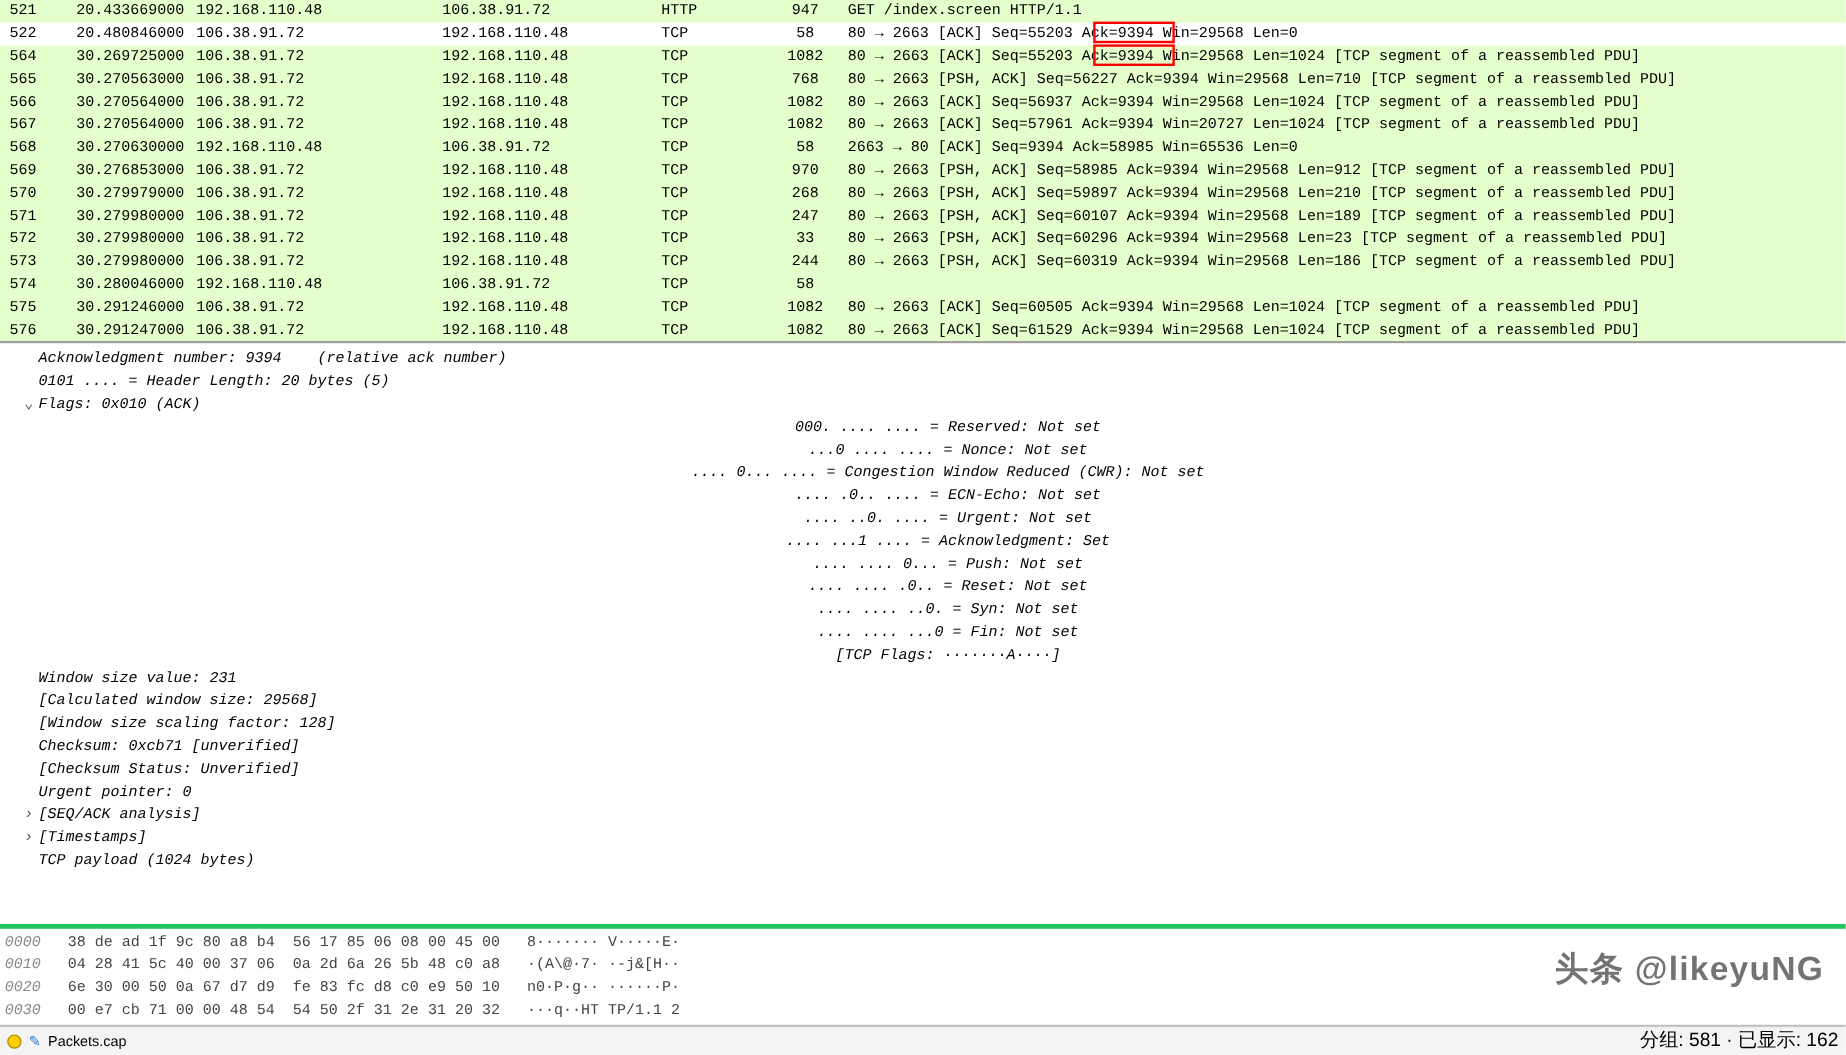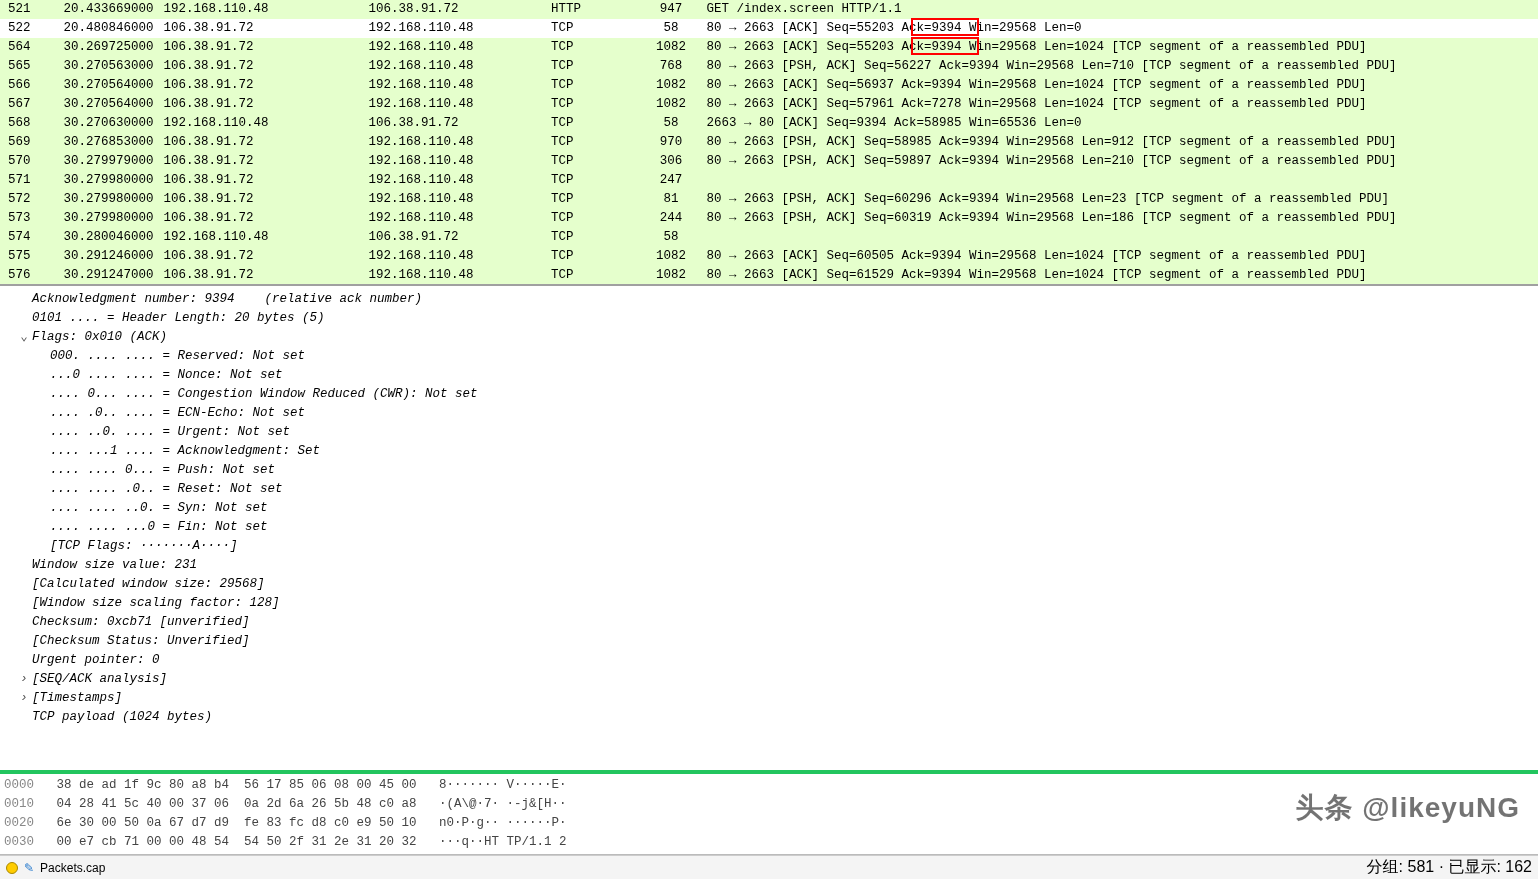--- a/index.html
+++ b/index.html
@@ -110,7 +110,7 @@
     <div class="packet-row tcp-green"><span class="col-no">564</span><span class="col-time"> 30.269725000</span><span class="col-src"> 106.38.91.72</span><span class="col-dst"> 192.168.110.48</span><span class="col-proto">  TCP</span><span class="col-len">1082</span><span class="col-info" style="position: relative;"> 80 → 2663 [ACK] Seq=55203 Ack=9394 Win=29568 Len=1024 [TCP segment of a reassembled PDU]<span class="highlight-box" style="left: 216px; width: 68px; top: -1px; height: 18px;"></span></span></div>
     <div class="packet-row tcp-green"><span class="col-no">565</span><span class="col-time"> 30.270563000</span><span class="col-src"> 106.38.91.72</span><span class="col-dst"> 192.168.110.48</span><span class="col-proto">  TCP</span><span class="col-len">768</span><span class="col-info"> 80 → 2663 [PSH, ACK] Seq=56227 Ack=9394 Win=29568 Len=710 [TCP segment of a reassembled PDU]</span></div>
     <div class="packet-row tcp-green"><span class="col-no">566</span><span class="col-time"> 30.270564000</span><span class="col-src"> 106.38.91.72</span><span class="col-dst"> 192.168.110.48</span><span class="col-proto">  TCP</span><span class="col-len">1082</span><span class="col-info"> 80 → 2663 [ACK] Seq=56937 Ack=9394 Win=29568 Len=1024 [TCP segment of a reassembled PDU]</span></div>
-    <div class="packet-row tcp-green"><span class="col-no">567</span><span class="col-time"> 30.270564000</span><span class="col-src"> 106.38.91.72</span><span class="col-dst"> 192.168.110.48</span><span class="col-proto">  TCP</span><span class="col-len">1082</span><span class="col-info"> 80 → 2663 [ACK] Seq=57961 Ack=7278 Win=29568 Len=1024 [TCP segment of a reassembled PDU]</span></div>
+    <div class="packet-row tcp-green"><span class="col-no">567</span><span class="col-time"> 30.270564000</span><span class="col-src"> 106.38.91.72</span><span class="col-dst"> 192.168.110.48</span><span class="col-proto">  TCP</span><span class="col-len">1082</span><span class="col-info"> 80 → 2663 [ACK] Seq=57961 Ack=9394 Win=20727 Len=1024 [TCP segment of a reassembled PDU]</span></div>
     <div class="packet-row tcp-green"><span class="col-no">568</span><span class="col-time"> 30.270630000</span><span class="col-src"> 192.168.110.48</span><span class="col-dst"> 106.38.91.72</span><span class="col-proto">  TCP</span><span class="col-len">58</span><span class="col-info"> 2663 → 80 [ACK] Seq=9394 Ack=58985 Win=65536 Len=0</span></div>
     <div class="packet-row tcp-green"><span class="col-no">569</span><span class="col-time"> 30.276853000</span><span class="col-src"> 106.38.91.72</span><span class="col-dst"> 192.168.110.48</span><span class="col-proto">  TCP</span><span class="col-len">970</span><span class="col-info"> 80 → 2663 [PSH, ACK] Seq=58985 Ack=9394 Win=29568 Len=912 [TCP segment of a reassembled PDU]</span></div>
     <div class="packet-row tcp-green"><span class="col-no">570</span><span class="col-time"> 30.279979000</span><span class="col-src"> 106.38.91.72</span><span class="col-dst"> 192.168.110.48</span><span class="col-proto">  TCP</span><span class="col-len">306</span><span class="col-info"> 80 → 2663 [PSH, ACK] Seq=59897 Ack=9394 Win=29568 Len=210 [TCP segment of a reassembled PDU]</span></div>

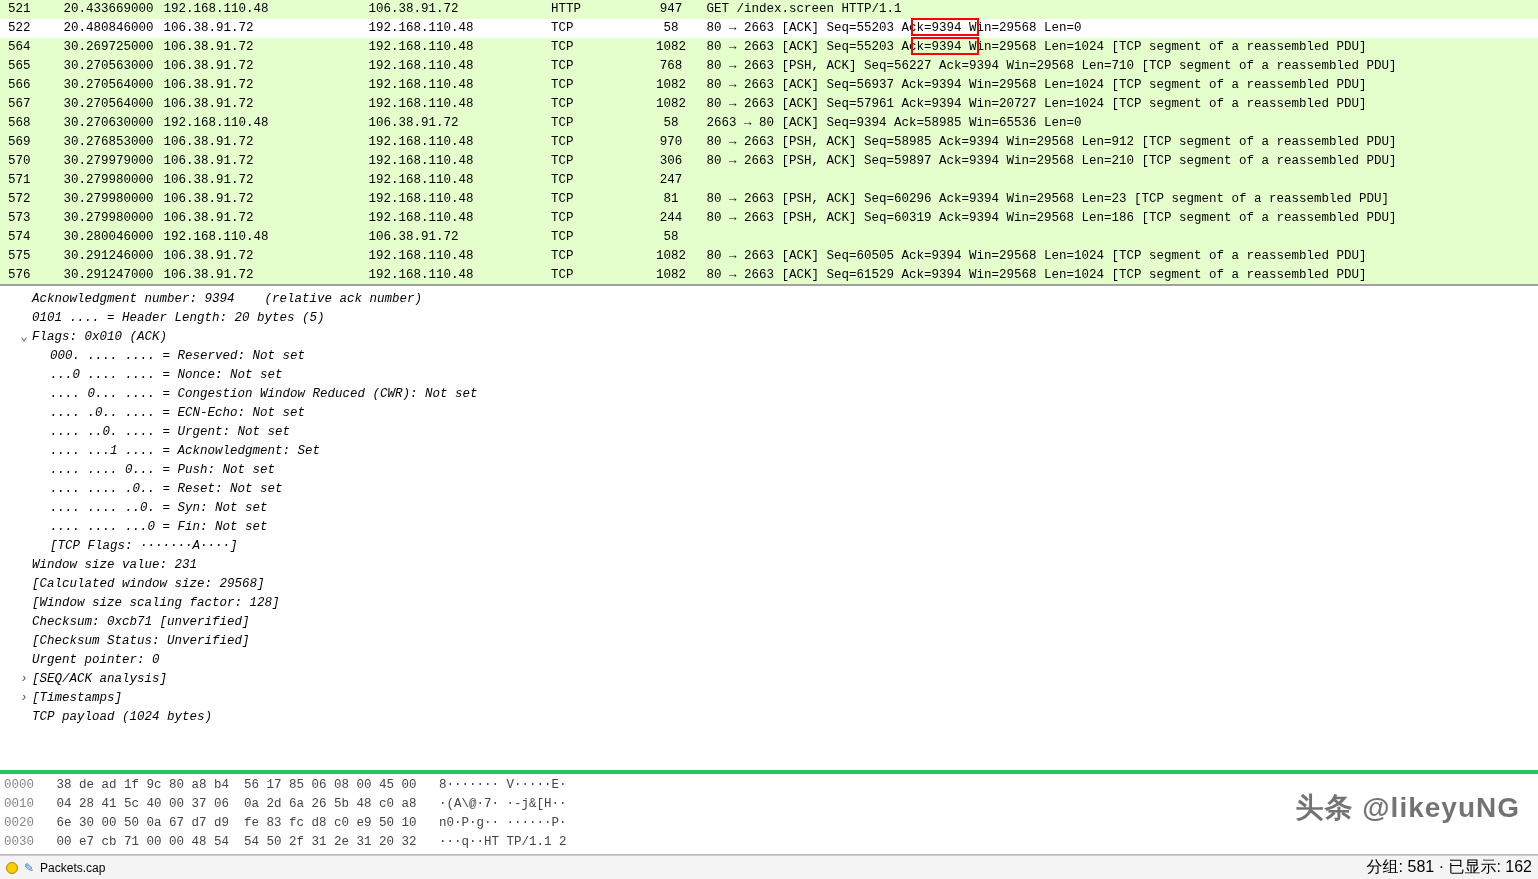--- a/index.html
+++ b/index.html
@@ -113,7 +113,7 @@
     <div class="packet-row tcp-green"><span class="col-no">567</span><span class="col-time"> 30.270564000</span><span class="col-src"> 106.38.91.72</span><span class="col-dst"> 192.168.110.48</span><span class="col-proto">  TCP</span><span class="col-len">1082</span><span class="col-info"> 80 → 2663 [ACK] Seq=57961 Ack=9394 Win=20727 Len=1024 [TCP segment of a reassembled PDU]</span></div>
     <div class="packet-row tcp-green"><span class="col-no">568</span><span class="col-time"> 30.270630000</span><span class="col-src"> 192.168.110.48</span><span class="col-dst"> 106.38.91.72</span><span class="col-proto">  TCP</span><span class="col-len">58</span><span class="col-info"> 2663 → 80 [ACK] Seq=9394 Ack=58985 Win=65536 Len=0</span></div>
     <div class="packet-row tcp-green"><span class="col-no">569</span><span class="col-time"> 30.276853000</span><span class="col-src"> 106.38.91.72</span><span class="col-dst"> 192.168.110.48</span><span class="col-proto">  TCP</span><span class="col-len">970</span><span class="col-info"> 80 → 2663 [PSH, ACK] Seq=58985 Ack=9394 Win=29568 Len=912 [TCP segment of a reassembled PDU]</span></div>
-    <div class="packet-row tcp-green"><span class="col-no">570</span><span class="col-time"> 30.279979000</span><span class="col-src"> 106.38.91.72</span><span class="col-dst"> 192.168.110.48</span><span class="col-proto">  TCP</span><span class="col-len">306</span><span class="col-info"> 80 → 2663 [PSH, ACK] Seq=59897 Ack=9394 Win=29568 Len=210 [TCP segment of a reassembled PDU]</span></div>
+    <div class="packet-row tcp-green"><span class="col-no">570</span><span class="col-time"> 30.279979000</span><span class="col-src"> 106.38.91.72</span><span class="col-dst"> 192.168.110.48</span><span class="col-proto">  TCP</span><span class="col-len">268</span><span class="col-info"> 80 → 2663 [PSH, ACK] Seq=59897 Ack=9394 Win=29568 Len=210 [TCP segment of a reassembled PDU]</span></div>
     <div class="packet-row tcp-green"><span class="col-no">571</span><span class="col-time"> 30.279980000</span><span class="col-src"> 106.38.91.72</span><span class="col-dst"> 192.168.110.48</span><span class="col-proto">  TCP</span><span class="col-len">247</span></div>
     <div class="packet-row tcp-green"><span class="col-no">572</span><span class="col-time"> 30.279980000</span><span class="col-src"> 106.38.91.72</span><span class="col-dst"> 192.168.110.48</span><span class="col-proto">  TCP</span><span class="col-len">81</span><span class="col-info"> 80 → 2663 [PSH, ACK] Seq=60296 Ack=9394 Win=29568 Len=23 [TCP segment of a reassembled PDU]</span></div>
     <div class="packet-row tcp-green"><span class="col-no">573</span><span class="col-time"> 30.279980000</span><span class="col-src"> 106.38.91.72</span><span class="col-dst"> 192.168.110.48</span><span class="col-proto">  TCP</span><span class="col-len">244</span><span class="col-info"> 80 → 2663 [PSH, ACK] Seq=60319 Ack=9394 Win=29568 Len=186 [TCP segment of a reassembled PDU]</span></div>

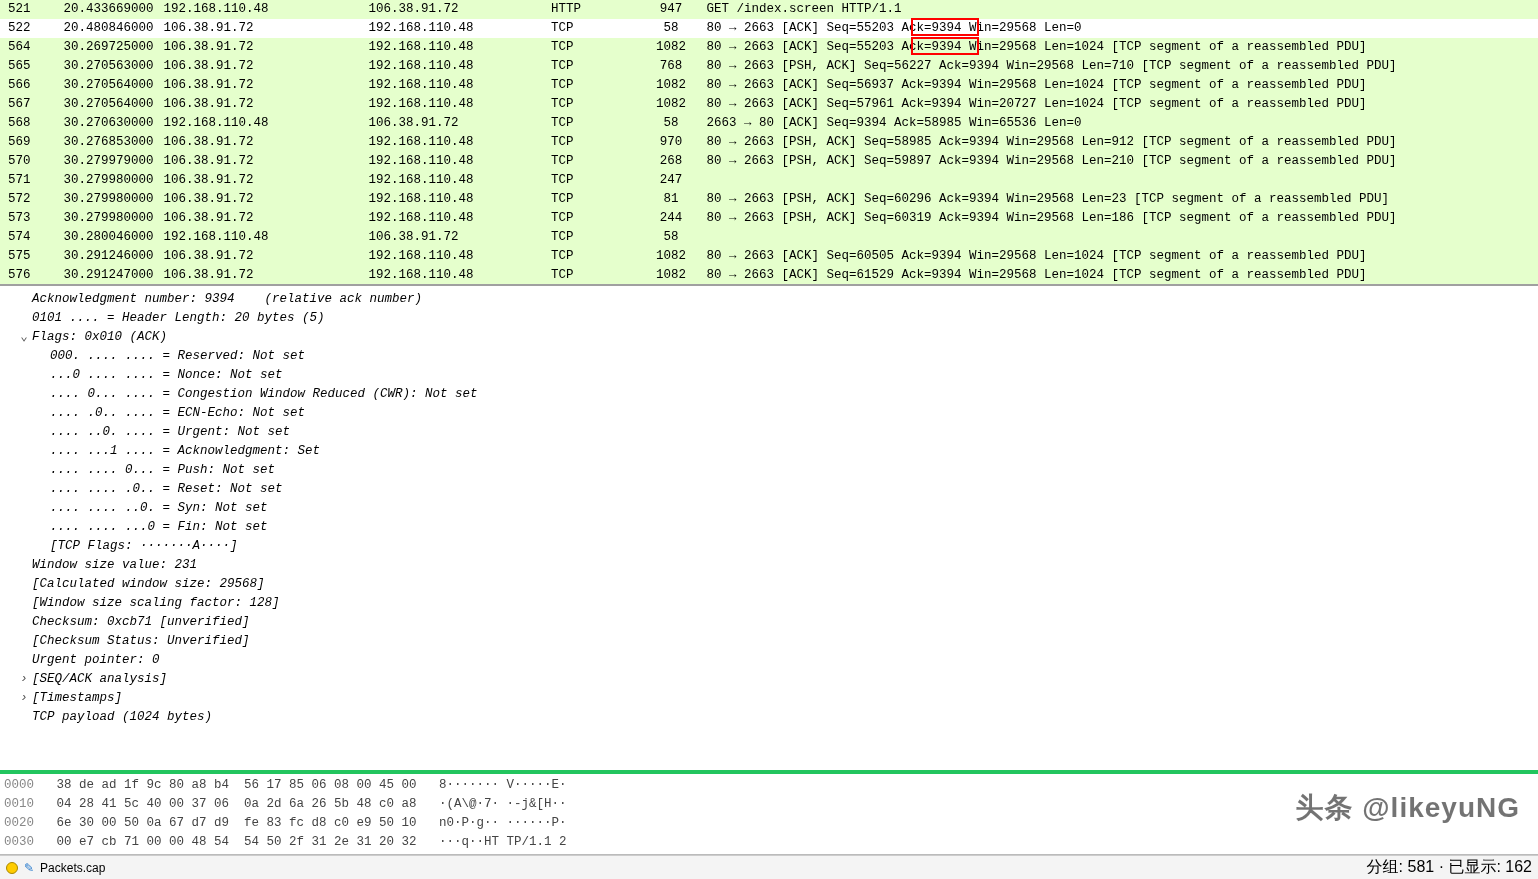--- a/index.html
+++ b/index.html
@@ -114,7 +114,7 @@
     <div class="packet-row tcp-green"><span class="col-no">568</span><span class="col-time"> 30.270630000</span><span class="col-src"> 192.168.110.48</span><span class="col-dst"> 106.38.91.72</span><span class="col-proto">  TCP</span><span class="col-len">58</span><span class="col-info"> 2663 → 80 [ACK] Seq=9394 Ack=58985 Win=65536 Len=0</span></div>
     <div class="packet-row tcp-green"><span class="col-no">569</span><span class="col-time"> 30.276853000</span><span class="col-src"> 106.38.91.72</span><span class="col-dst"> 192.168.110.48</span><span class="col-proto">  TCP</span><span class="col-len">970</span><span class="col-info"> 80 → 2663 [PSH, ACK] Seq=58985 Ack=9394 Win=29568 Len=912 [TCP segment of a reassembled PDU]</span></div>
     <div class="packet-row tcp-green"><span class="col-no">570</span><span class="col-time"> 30.279979000</span><span class="col-src"> 106.38.91.72</span><span class="col-dst"> 192.168.110.48</span><span class="col-proto">  TCP</span><span class="col-len">268</span><span class="col-info"> 80 → 2663 [PSH, ACK] Seq=59897 Ack=9394 Win=29568 Len=210 [TCP segment of a reassembled PDU]</span></div>
-    <div class="packet-row tcp-green"><span class="col-no">571</span><span class="col-time"> 30.279980000</span><span class="col-src"> 106.38.91.72</span><span class="col-dst"> 192.168.110.48</span><span class="col-proto">  TCP</span><span class="col-len">247</span></div>
+    <div class="packet-row tcp-green"><span class="col-no">571</span><span class="col-time"> 30.279980000</span><span class="col-src"> 106.38.91.72</span><span class="col-dst"> 192.168.110.48</span><span class="col-proto">  TCP</span><span class="col-len">247</span><span class="col-info"> 80 → 2663 [PSH, ACK] Seq=60107 Ack=9394 Win=29568 Len=189 [TCP segment of a reassembled PDU]</span></div>
     <div class="packet-row tcp-green"><span class="col-no">572</span><span class="col-time"> 30.279980000</span><span class="col-src"> 106.38.91.72</span><span class="col-dst"> 192.168.110.48</span><span class="col-proto">  TCP</span><span class="col-len">81</span><span class="col-info"> 80 → 2663 [PSH, ACK] Seq=60296 Ack=9394 Win=29568 Len=23 [TCP segment of a reassembled PDU]</span></div>
     <div class="packet-row tcp-green"><span class="col-no">573</span><span class="col-time"> 30.279980000</span><span class="col-src"> 106.38.91.72</span><span class="col-dst"> 192.168.110.48</span><span class="col-proto">  TCP</span><span class="col-len">244</span><span class="col-info"> 80 → 2663 [PSH, ACK] Seq=60319 Ack=9394 Win=29568 Len=186 [TCP segment of a reassembled PDU]</span></div>
     <div class="packet-row tcp-green"><span class="col-no">574</span><span class="col-time"> 30.280046000</span><span class="col-src"> 192.168.110.48</span><span class="col-dst"> 106.38.91.72</span><span class="col-proto">  TCP</span><span class="col-len">58</span></div>

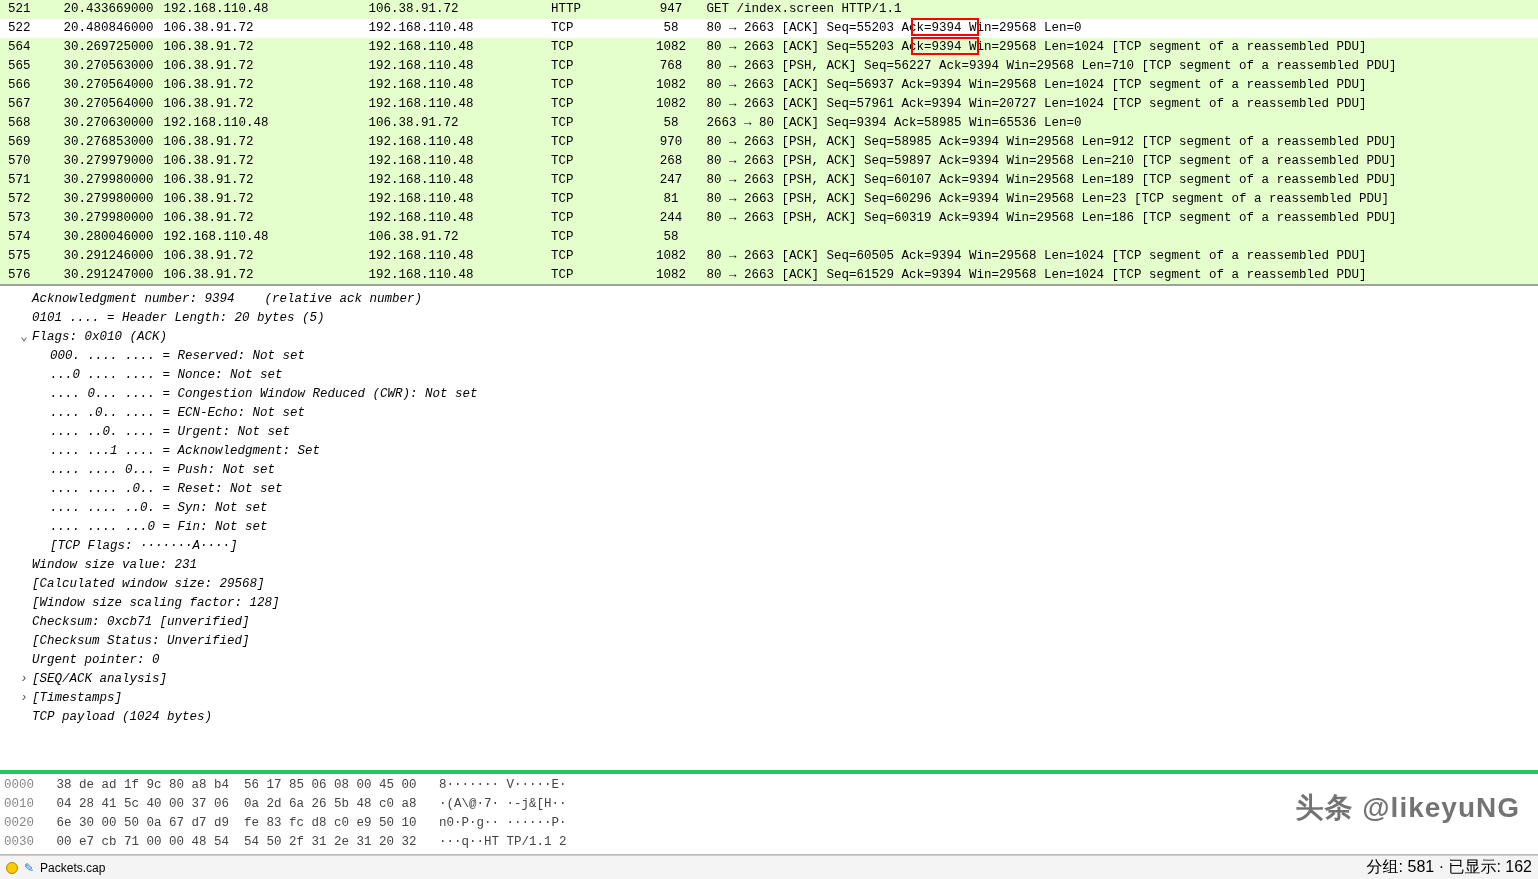--- a/index.html
+++ b/index.html
@@ -115,7 +115,7 @@
     <div class="packet-row tcp-green"><span class="col-no">569</span><span class="col-time"> 30.276853000</span><span class="col-src"> 106.38.91.72</span><span class="col-dst"> 192.168.110.48</span><span class="col-proto">  TCP</span><span class="col-len">970</span><span class="col-info"> 80 → 2663 [PSH, ACK] Seq=58985 Ack=9394 Win=29568 Len=912 [TCP segment of a reassembled PDU]</span></div>
     <div class="packet-row tcp-green"><span class="col-no">570</span><span class="col-time"> 30.279979000</span><span class="col-src"> 106.38.91.72</span><span class="col-dst"> 192.168.110.48</span><span class="col-proto">  TCP</span><span class="col-len">268</span><span class="col-info"> 80 → 2663 [PSH, ACK] Seq=59897 Ack=9394 Win=29568 Len=210 [TCP segment of a reassembled PDU]</span></div>
     <div class="packet-row tcp-green"><span class="col-no">571</span><span class="col-time"> 30.279980000</span><span class="col-src"> 106.38.91.72</span><span class="col-dst"> 192.168.110.48</span><span class="col-proto">  TCP</span><span class="col-len">247</span><span class="col-info"> 80 → 2663 [PSH, ACK] Seq=60107 Ack=9394 Win=29568 Len=189 [TCP segment of a reassembled PDU]</span></div>
-    <div class="packet-row tcp-green"><span class="col-no">572</span><span class="col-time"> 30.279980000</span><span class="col-src"> 106.38.91.72</span><span class="col-dst"> 192.168.110.48</span><span class="col-proto">  TCP</span><span class="col-len">81</span><span class="col-info"> 80 → 2663 [PSH, ACK] Seq=60296 Ack=9394 Win=29568 Len=23 [TCP segment of a reassembled PDU]</span></div>
+    <div class="packet-row tcp-green"><span class="col-no">572</span><span class="col-time"> 30.279980000</span><span class="col-src"> 106.38.91.72</span><span class="col-dst"> 192.168.110.48</span><span class="col-proto">  TCP</span><span class="col-len">33</span><span class="col-info"> 80 → 2663 [PSH, ACK] Seq=60296 Ack=9394 Win=29568 Len=23 [TCP segment of a reassembled PDU]</span></div>
     <div class="packet-row tcp-green"><span class="col-no">573</span><span class="col-time"> 30.279980000</span><span class="col-src"> 106.38.91.72</span><span class="col-dst"> 192.168.110.48</span><span class="col-proto">  TCP</span><span class="col-len">244</span><span class="col-info"> 80 → 2663 [PSH, ACK] Seq=60319 Ack=9394 Win=29568 Len=186 [TCP segment of a reassembled PDU]</span></div>
     <div class="packet-row tcp-green"><span class="col-no">574</span><span class="col-time"> 30.280046000</span><span class="col-src"> 192.168.110.48</span><span class="col-dst"> 106.38.91.72</span><span class="col-proto">  TCP</span><span class="col-len">58</span></div>
     <div class="packet-row tcp-green"><span class="col-no">575</span><span class="col-time"> 30.291246000</span><span class="col-src"> 106.38.91.72</span><span class="col-dst"> 192.168.110.48</span><span class="col-proto">  TCP</span><span class="col-len">1082</span><span class="col-info"> 80 → 2663 [ACK] Seq=60505 Ack=9394 Win=29568 Len=1024 [TCP segment of a reassembled PDU]</span></div>

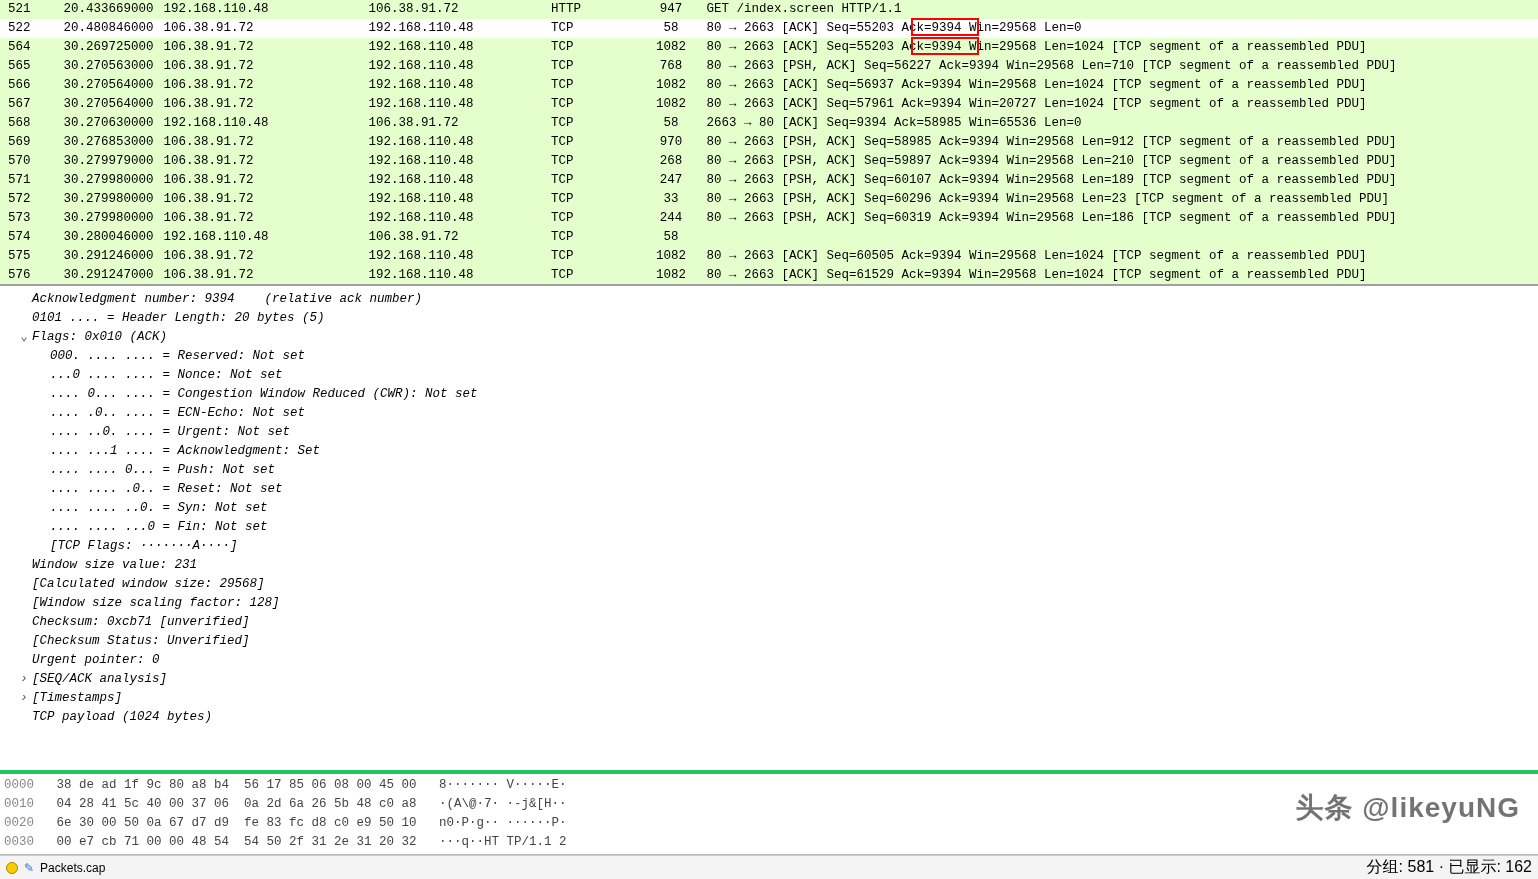--- a/index.html
+++ b/index.html
@@ -53,7 +53,7 @@
   }
   .detail-line { display: flex; align-items: center; }
   .indent-1 { padding-left: 18px; }
-  .indent-2 { padding-left: 36px; }
+  .indent-2 { padding-left: 36px; justify-content: center; }
   .toggle {
     display: inline-block;
     width: 12px;

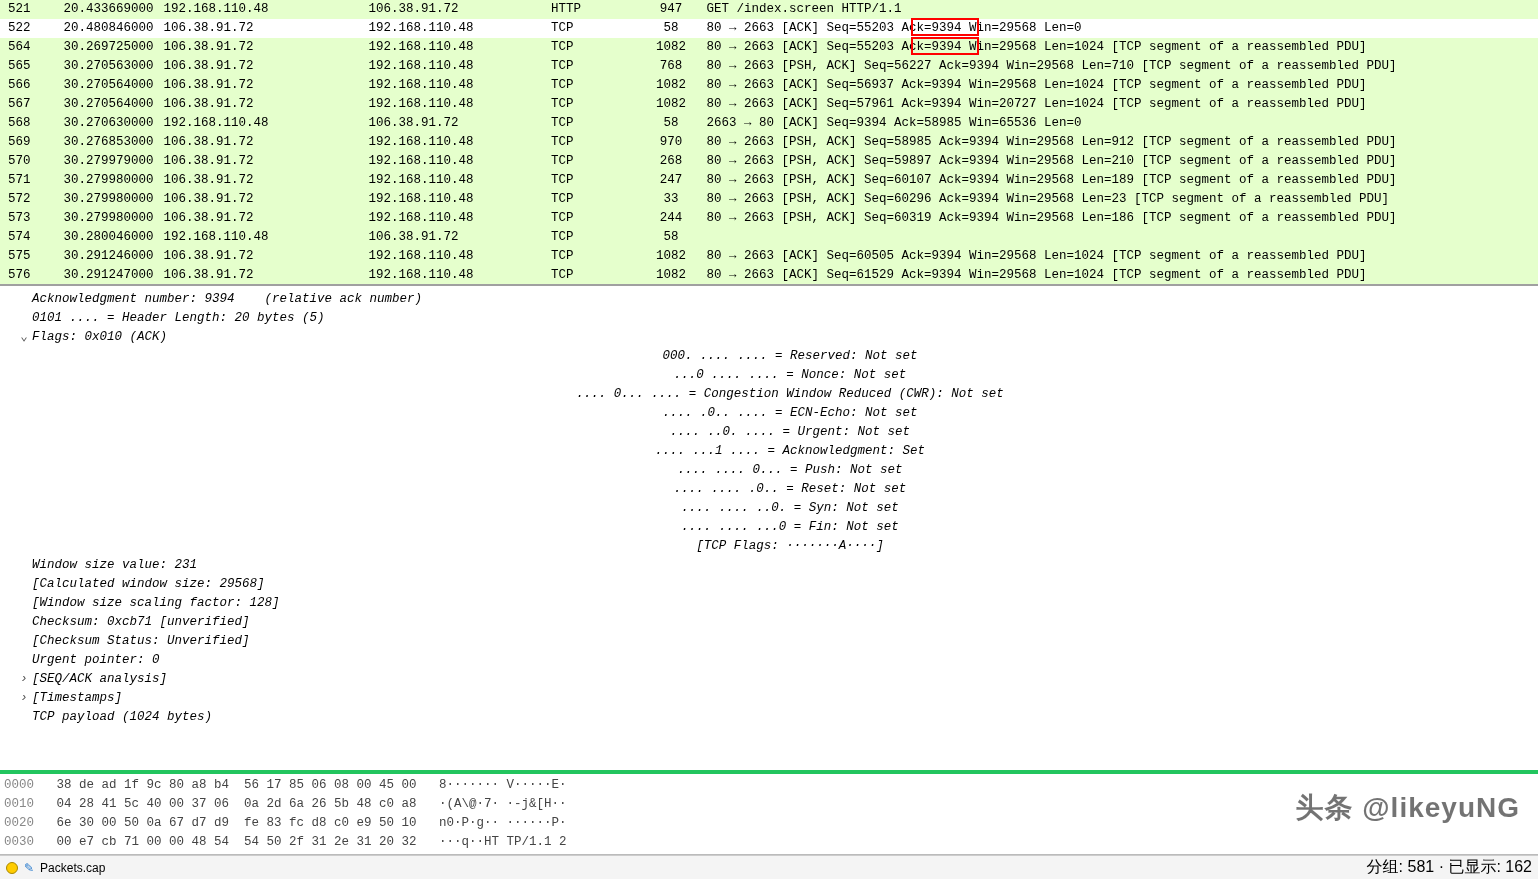--- a/index.html
+++ b/index.html
@@ -71,7 +71,7 @@
     color: #444;
     border-bottom: 1px solid #bbb;
   }
-  .offset { color: #888; }
+  .offset { color: #888; font-style: italic; }
   .status-bar {
     flex: 0 0 24px;
     display: flex;

